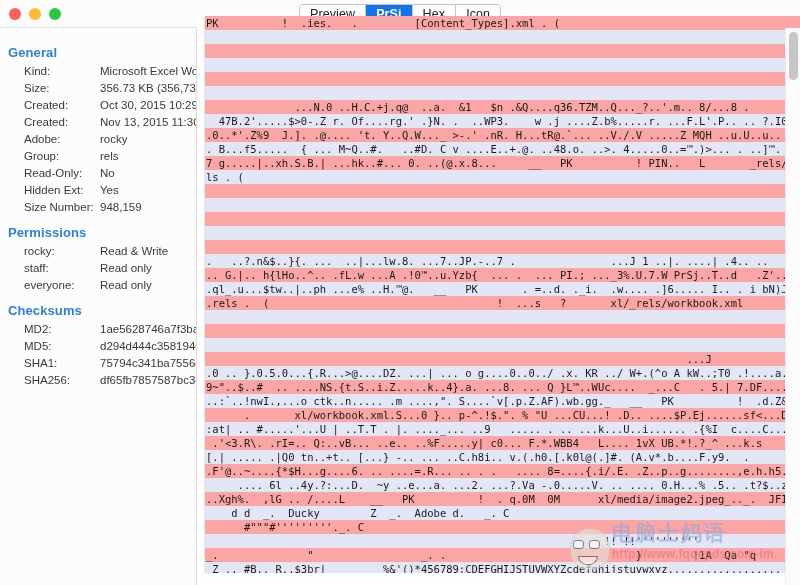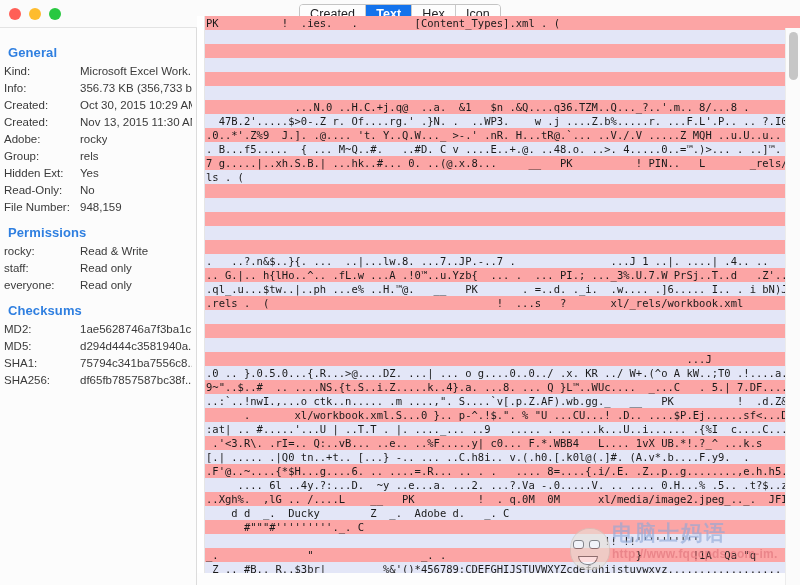--- a/index.html
+++ b/index.html
@@ -249,7 +249,7 @@
   </div>
 
   <div class="segmented">
-    <div class="seg">Created</div>
+    <div class="seg">Preview</div>
     <div class="seg active">Text</div>
     <div class="seg">Hex</div>
     <div class="seg">Icon</div>

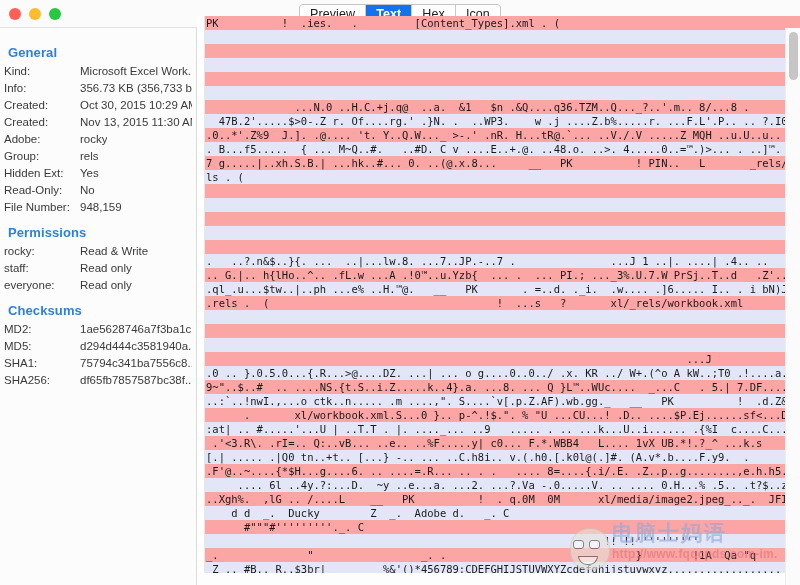--- a/index.html
+++ b/index.html
@@ -250,7 +250,7 @@
 
   <div class="segmented">
     <div class="seg">Preview</div>
-    <div class="seg active">Text</div>
+    <div class="seg active">PrSj</div>
     <div class="seg">Hex</div>
     <div class="seg">Icon</div>
   </div>

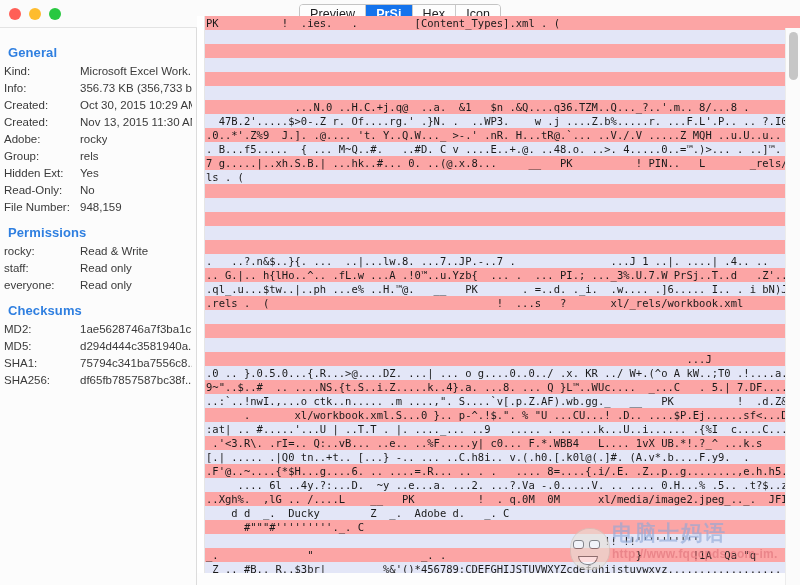--- a/index.html
+++ b/index.html
@@ -94,7 +94,7 @@
     font-size: 11.5px;
     color: #3a3a3a;
     line-height: 17px;
-    padding-left: 4px;
+    padding-left: 24px;
     height: 17px;
   }
   .row .k {

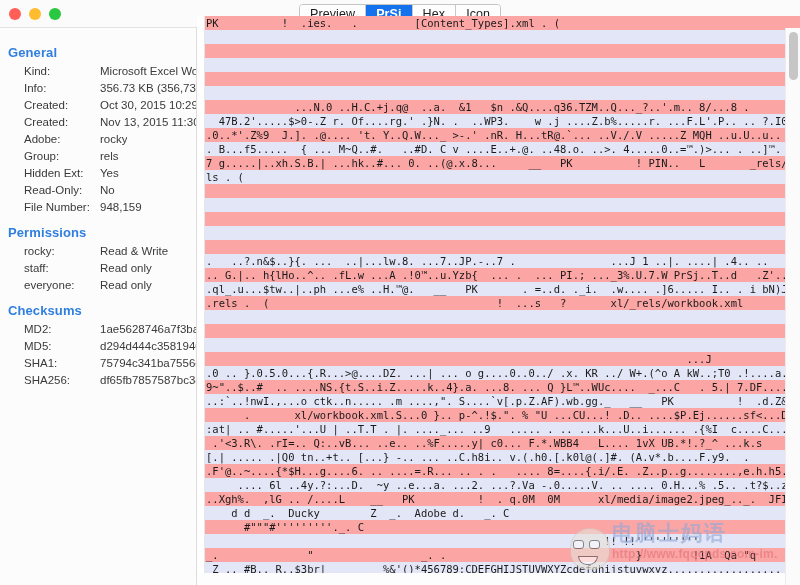--- a/index.html
+++ b/index.html
@@ -263,7 +263,7 @@
       <span class="v">Microsoft Excel Work...</span>
     </div>
     <div class="row">
-      <span class="k">Info:</span>
+      <span class="k">Size:</span>
       <span class="v">356.73 KB (356,733 b...</span>
     </div>
     <div class="row">

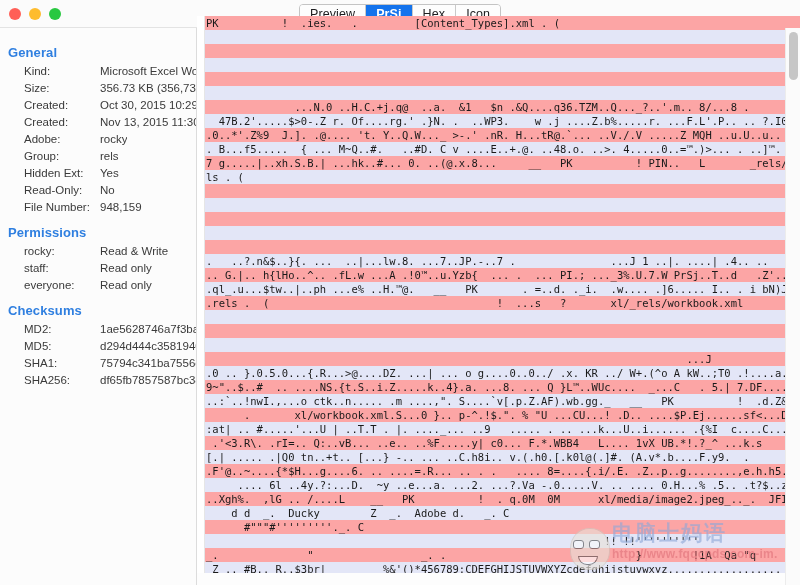--- a/index.html
+++ b/index.html
@@ -284,12 +284,12 @@
       <span class="v">rels</span>
     </div>
     <div class="row">
+      <span class="k">Read-Only:</span>
+      <span class="v">No</span>
+    </div>
+    <div class="row">
       <span class="k">Hidden Ext:</span>
       <span class="v">Yes</span>
-    </div>
-    <div class="row">
-      <span class="k">Read-Only:</span>
-      <span class="v">No</span>
     </div>
     <div class="row">
       <span class="k">File Number:</span>

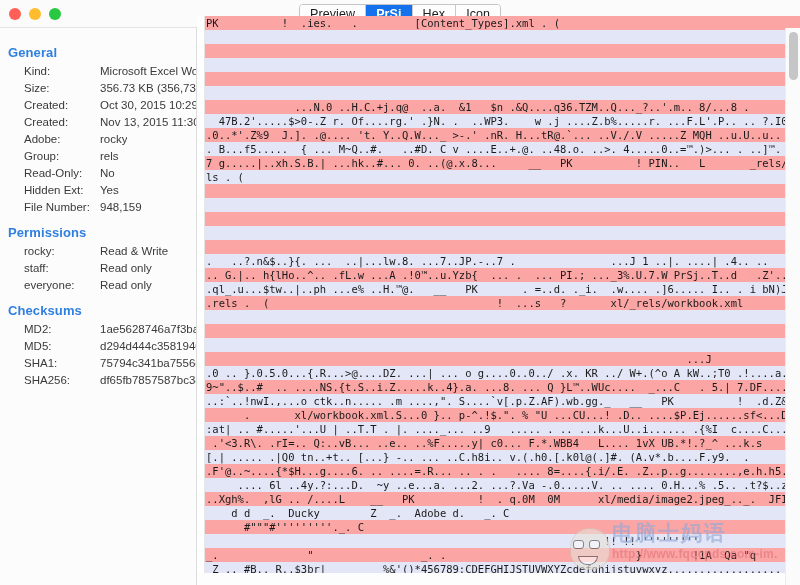--- a/index.html
+++ b/index.html
@@ -292,7 +292,7 @@
       <span class="v">Yes</span>
     </div>
     <div class="row">
-      <span class="k">File Number:</span>
+      <span class="k">Size Number:</span>
       <span class="v">948,159</span>
     </div>
 

